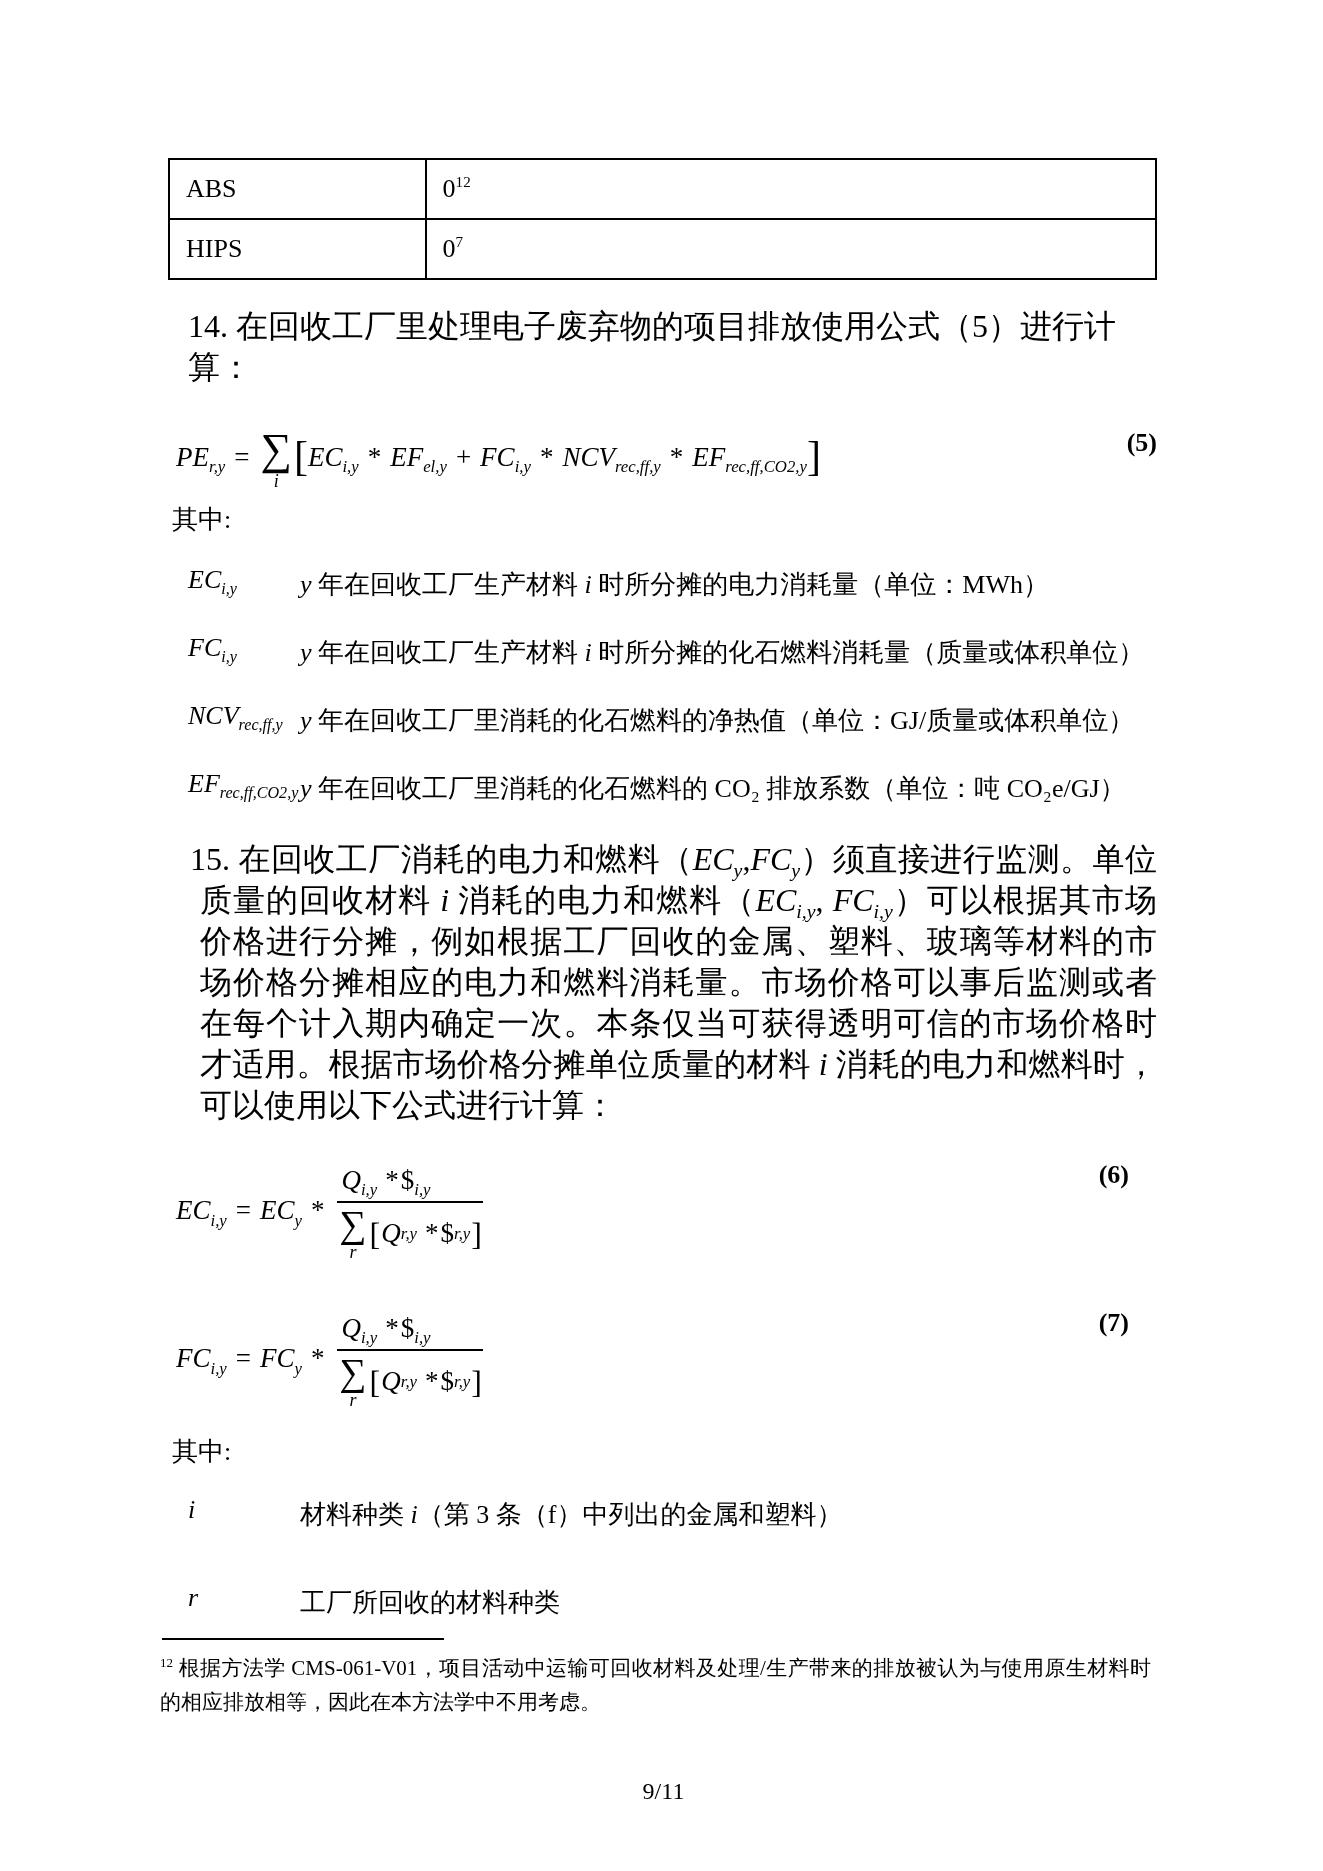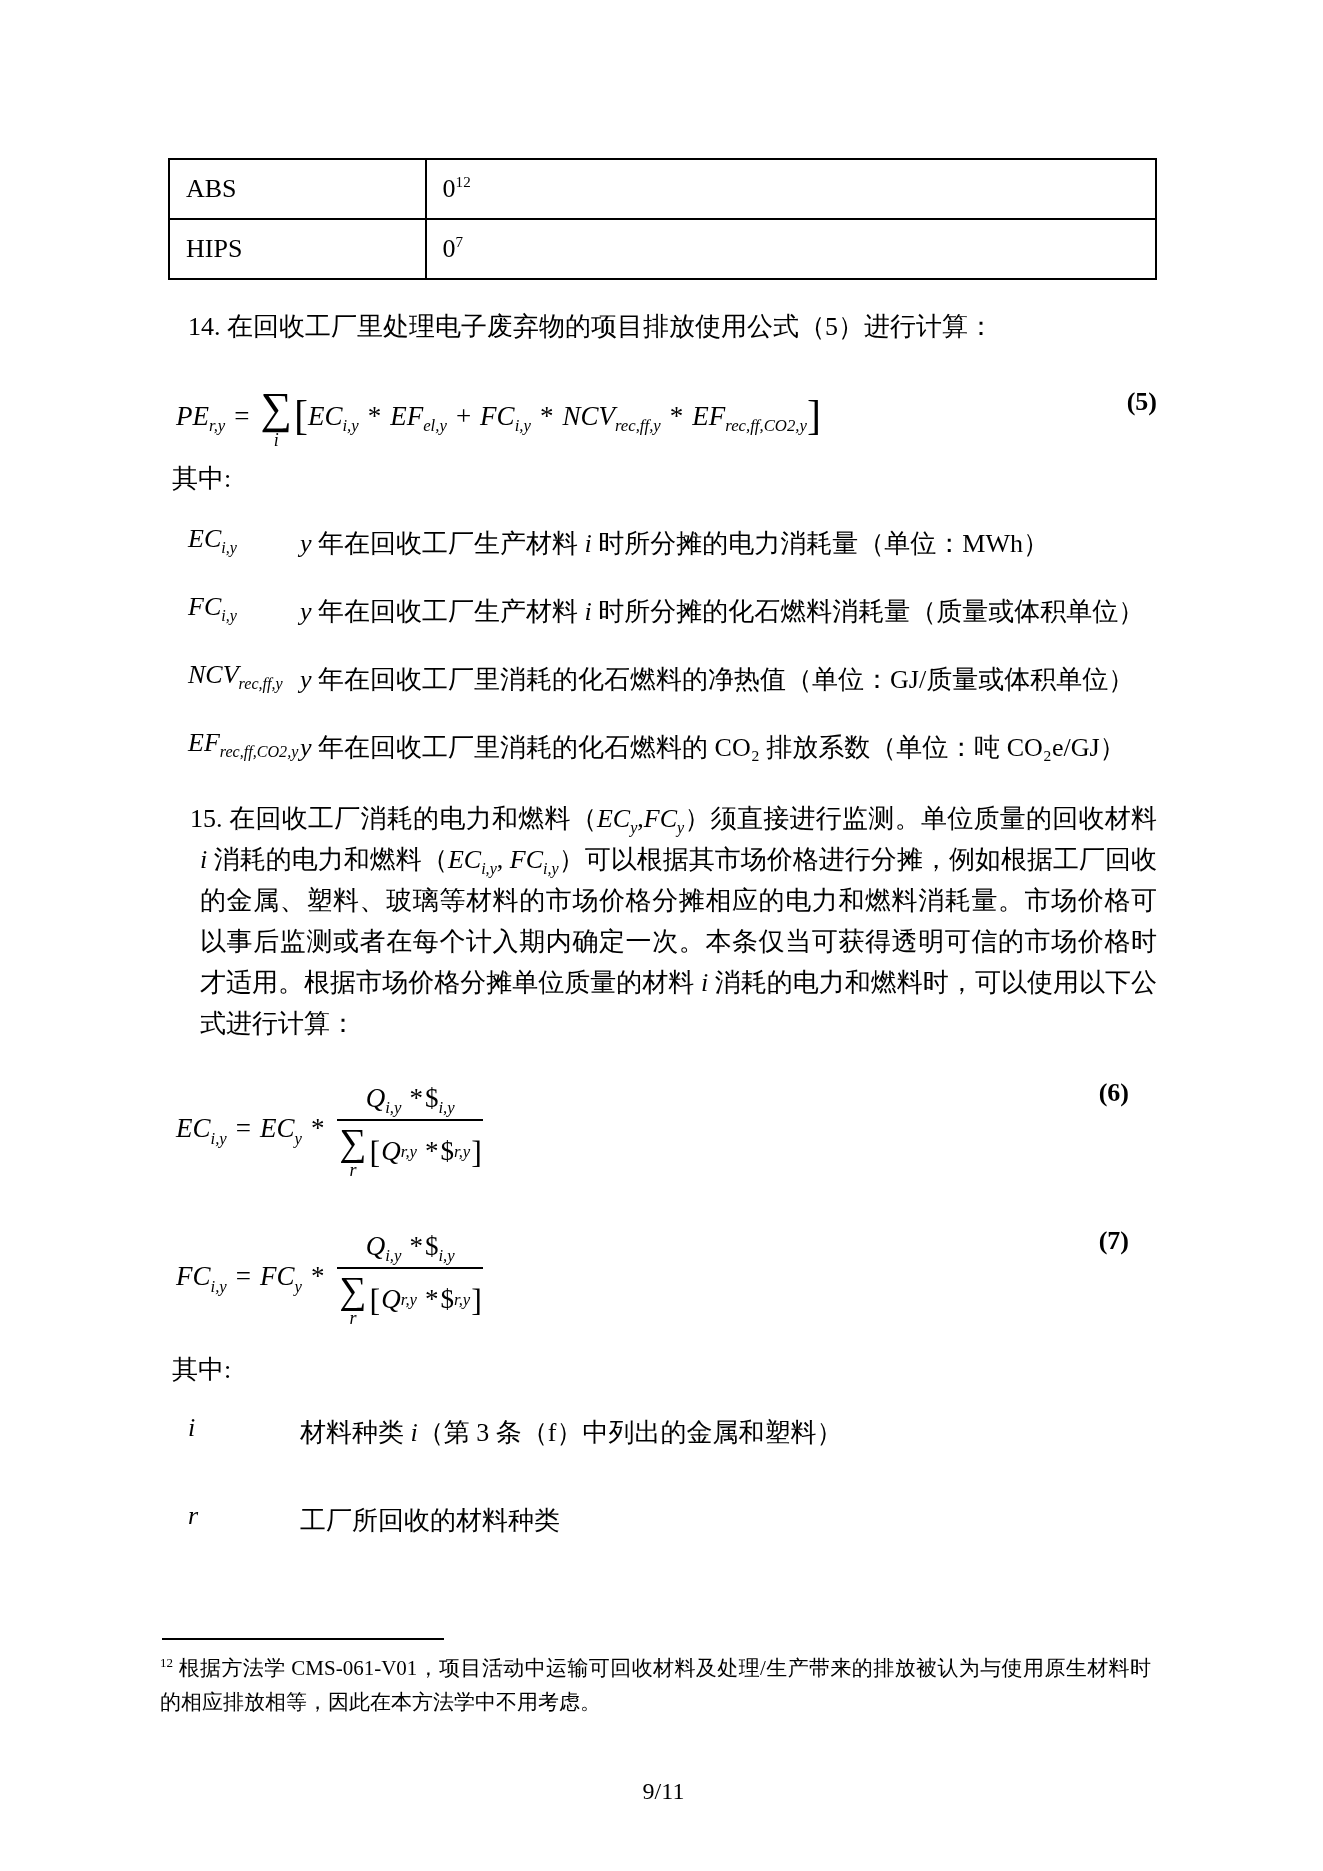--- a/index.html
+++ b/index.html
@@ -37,7 +37,7 @@
   sup { font-size: 0.58em; }
 
   
-  .body-text { font-size: 26px; line-height: 41px; margin: 0; }
+  .body-text { font-size: 32px; line-height: 41px; margin: 0; }
   .p14 { margin: 26px 0 0 20px; }
   .p15 {
     margin: 30px 0 0 0;

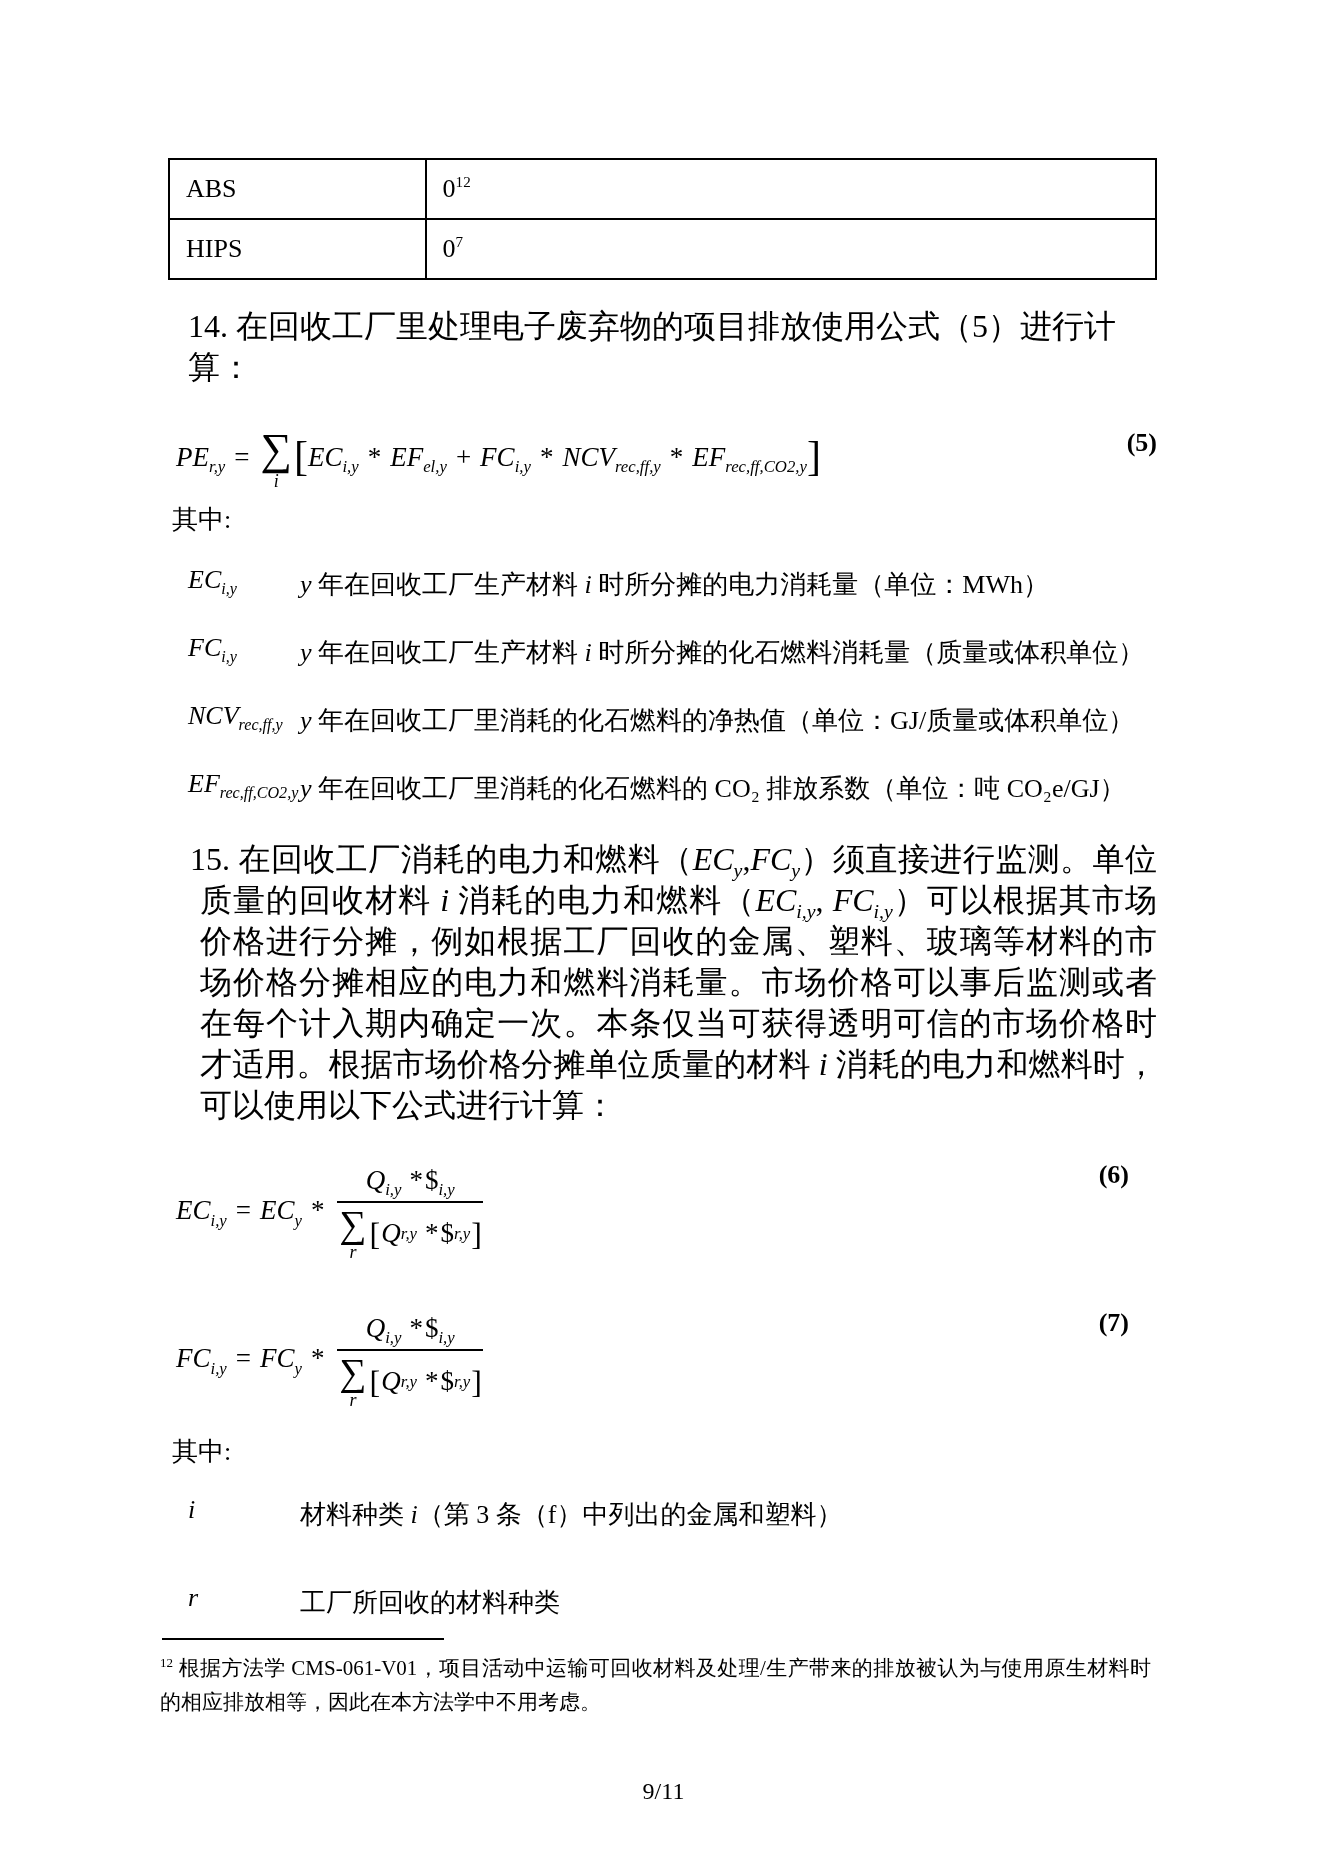--- a/index.html
+++ b/index.html
@@ -84,7 +84,7 @@
   .f67 .eqnum { right: 28px; top: 8px; }
   .frac {
     display: inline-flex; flex-direction: column;
-    align-items: center;
+    align-items: flex-start;
     vertical-align: middle;
     margin: 0 4px;
   }

